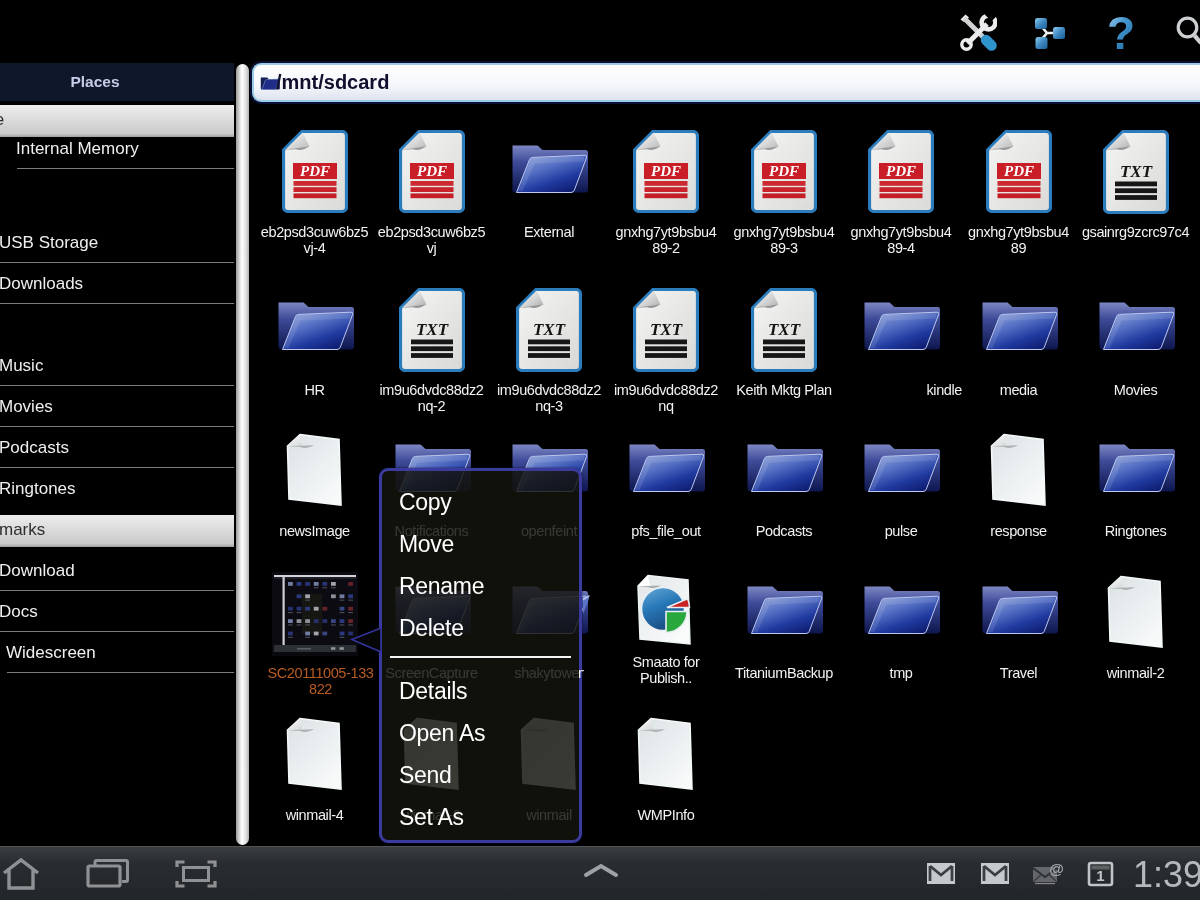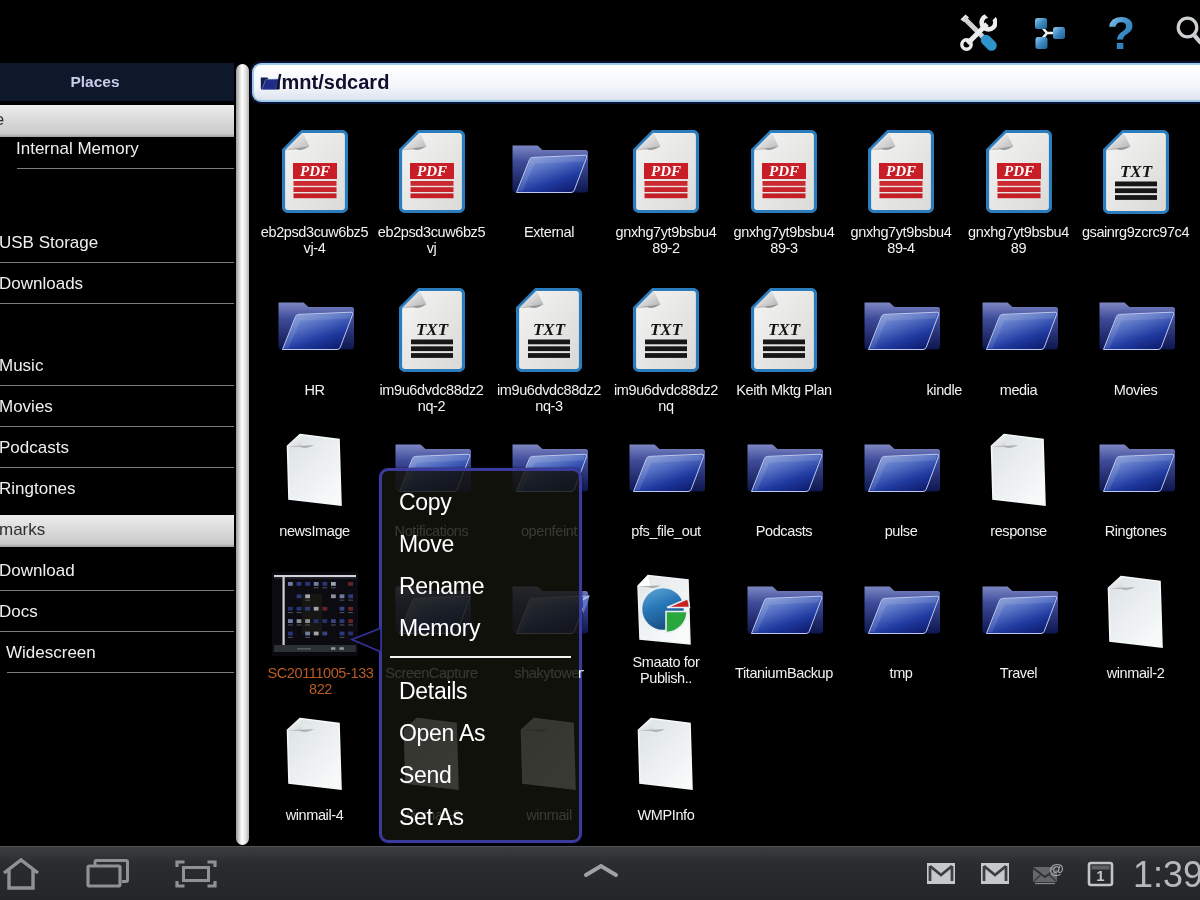--- a/index.html
+++ b/index.html
@@ -956,7 +956,7 @@
   <div class="mi" style="top:18px;">Copy</div>
   <div class="mi" style="top:60px;">Move</div>
   <div class="mi" style="top:102px;">Rename</div>
-  <div class="mi" style="top:144px;">Memory</div>
+  <div class="mi" style="top:144px;">Delete</div>
   <div id="msep"></div>
   <div class="mi" style="top:207px;">Details</div>
   <div class="mi" style="top:249px;">Open As</div>

